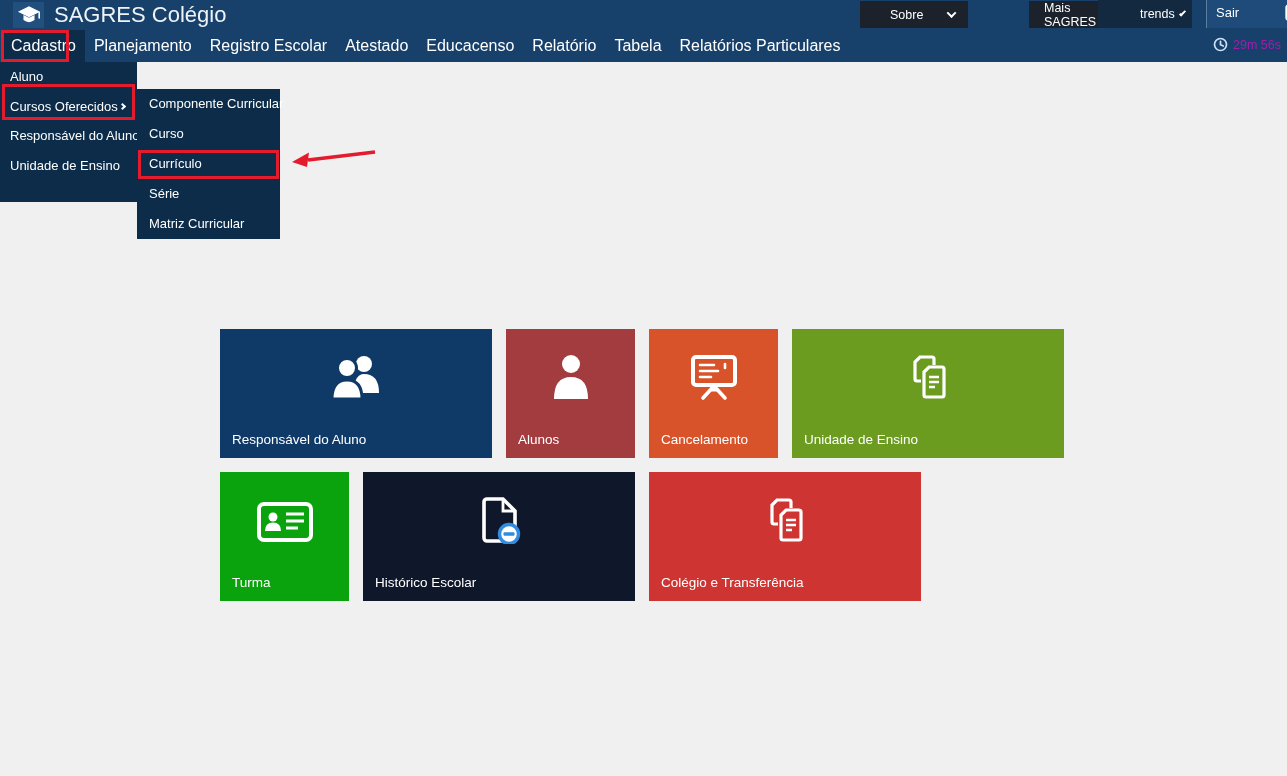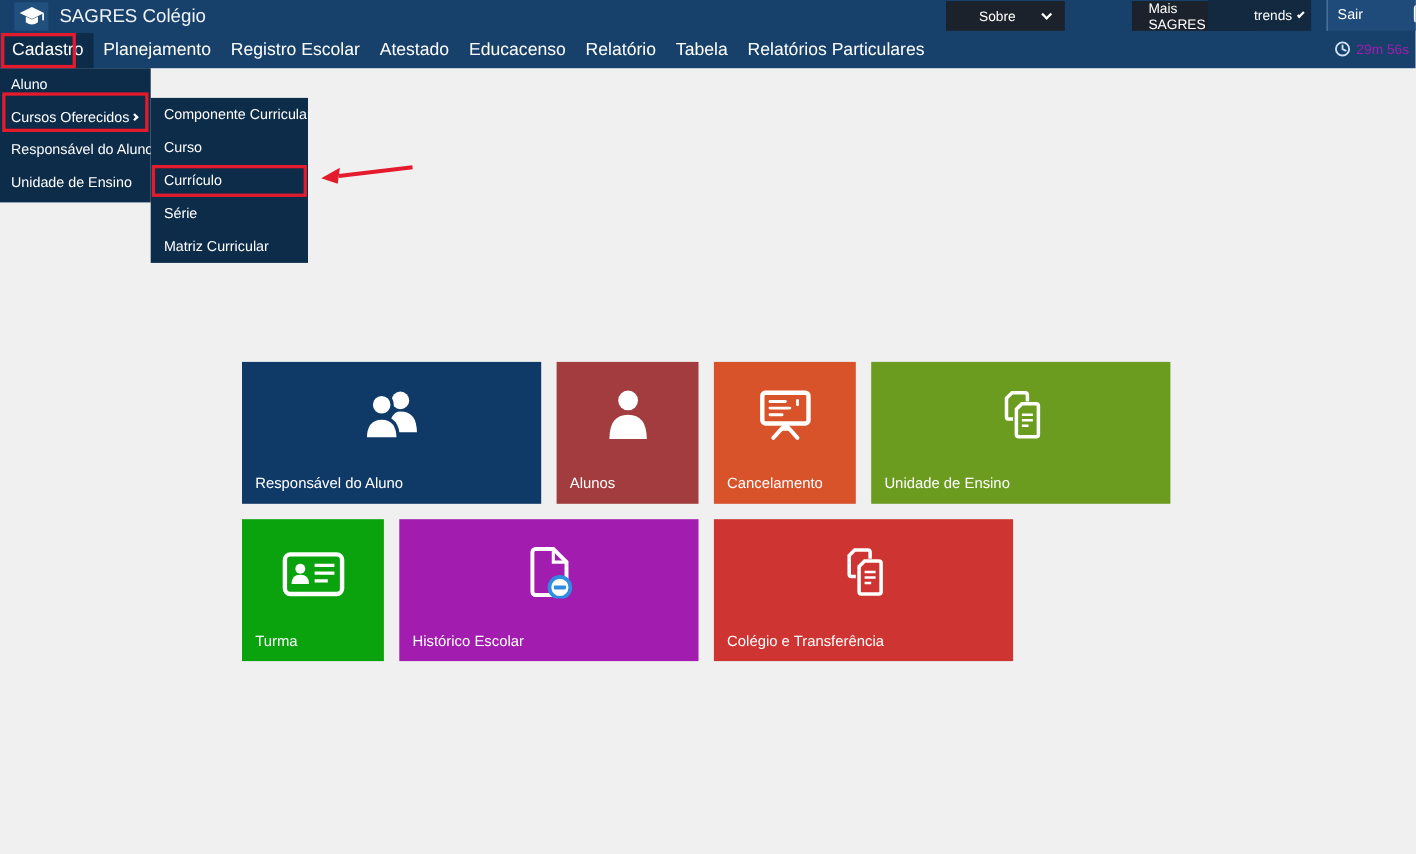--- a/index.html
+++ b/index.html
@@ -13,7 +13,7 @@
   
   .topbar { position:absolute; left:0; top:0; width:1287px; height:30px; background:#17416b; }
   .logo-box { position:absolute; left:13px; top:2px; width:31px; height:26px; background:#214f7e; display:flex; align-items:center; justify-content:center; }
-  .app-title { position:absolute; left:54px; top:0; height:30px; line-height:30px; color:#eef3f8; font-size:17px; }
+  .app-title { position:absolute; left:54px; top:0; height:30px; line-height:30px; color:#eef3f8; font-size:22px; }
   .tb-drop { position:absolute; top:1px; height:27px; display:flex; align-items:center; color:#fff; font-size:12.5px; cursor:pointer;padding-left:42px; }
   .tb-dark { background:#1b222b; }
   .drop-sobre { left:860px; width:108px; padding:0 13px 0 30px; justify-content:space-between; }

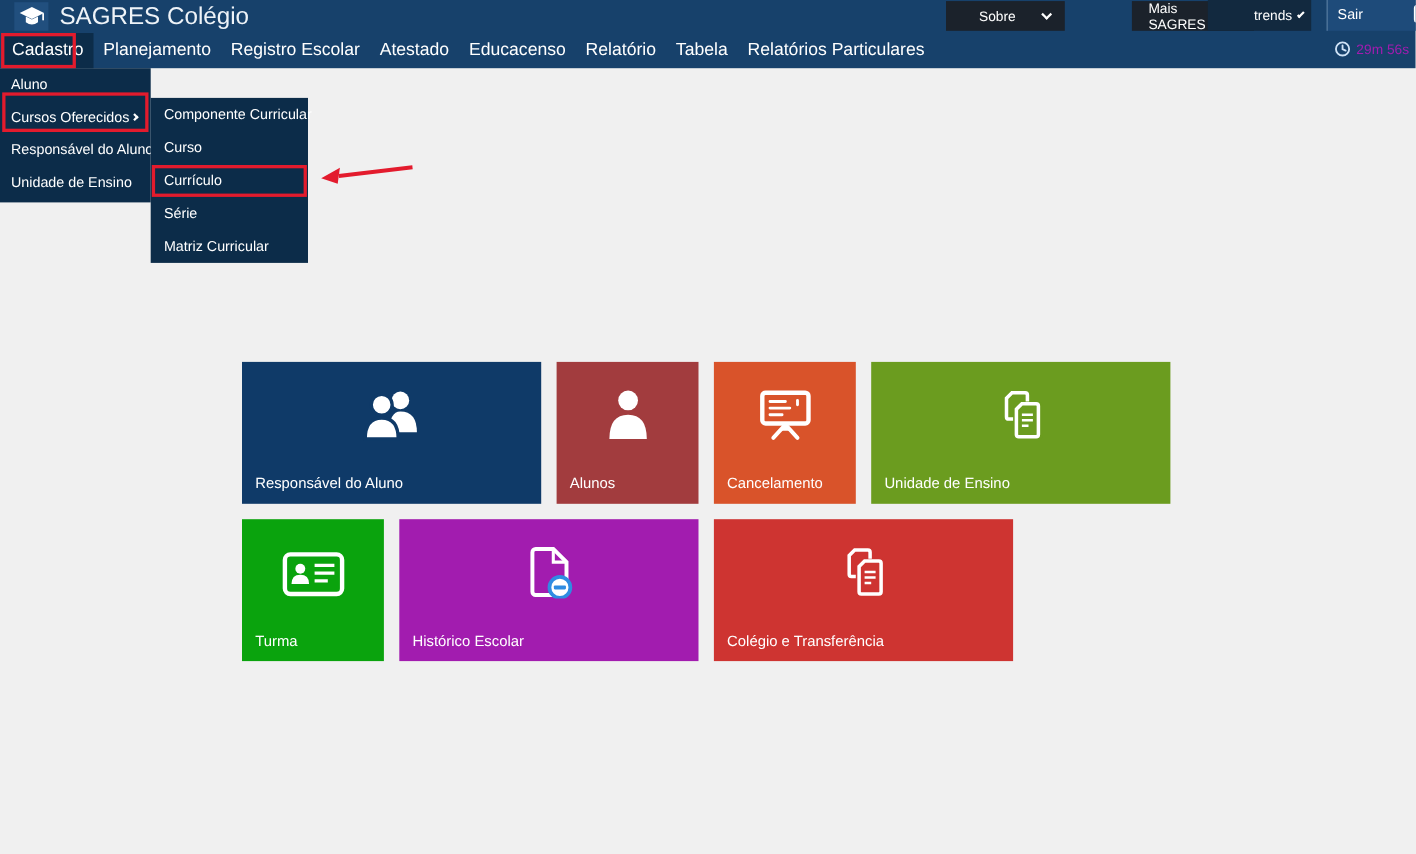--- a/index.html
+++ b/index.html
@@ -28,7 +28,7 @@
   .menu-item.active { background:#0c2c49; }
   .timer { position:absolute; right:6px; top:37px; display:flex; align-items:center; gap:5px; color:#a21caf; font-size:12.5px; }
   
-  .dd-panel { position:absolute; left:0; top:62px; width:137px; height:122px; background:#0c2c49; z-index:5; }
+  .dd-panel { position:absolute; left:0; top:62px; width:137px; height:140px; background:#0c2c49; z-index:5; }
   .dd-item { position:relative; height:29.5px; line-height:29.5px; padding-left:10px; color:#fff; font-size:13px; cursor:pointer; white-space:nowrap; }
   .dd-item .chev { position:absolute; right:12px; top:12px; width:5px; height:5px; }
   .sub-panel { position:absolute; left:137px; top:89px; width:143px; height:150px; background:#0c2c49; z-index:5; }

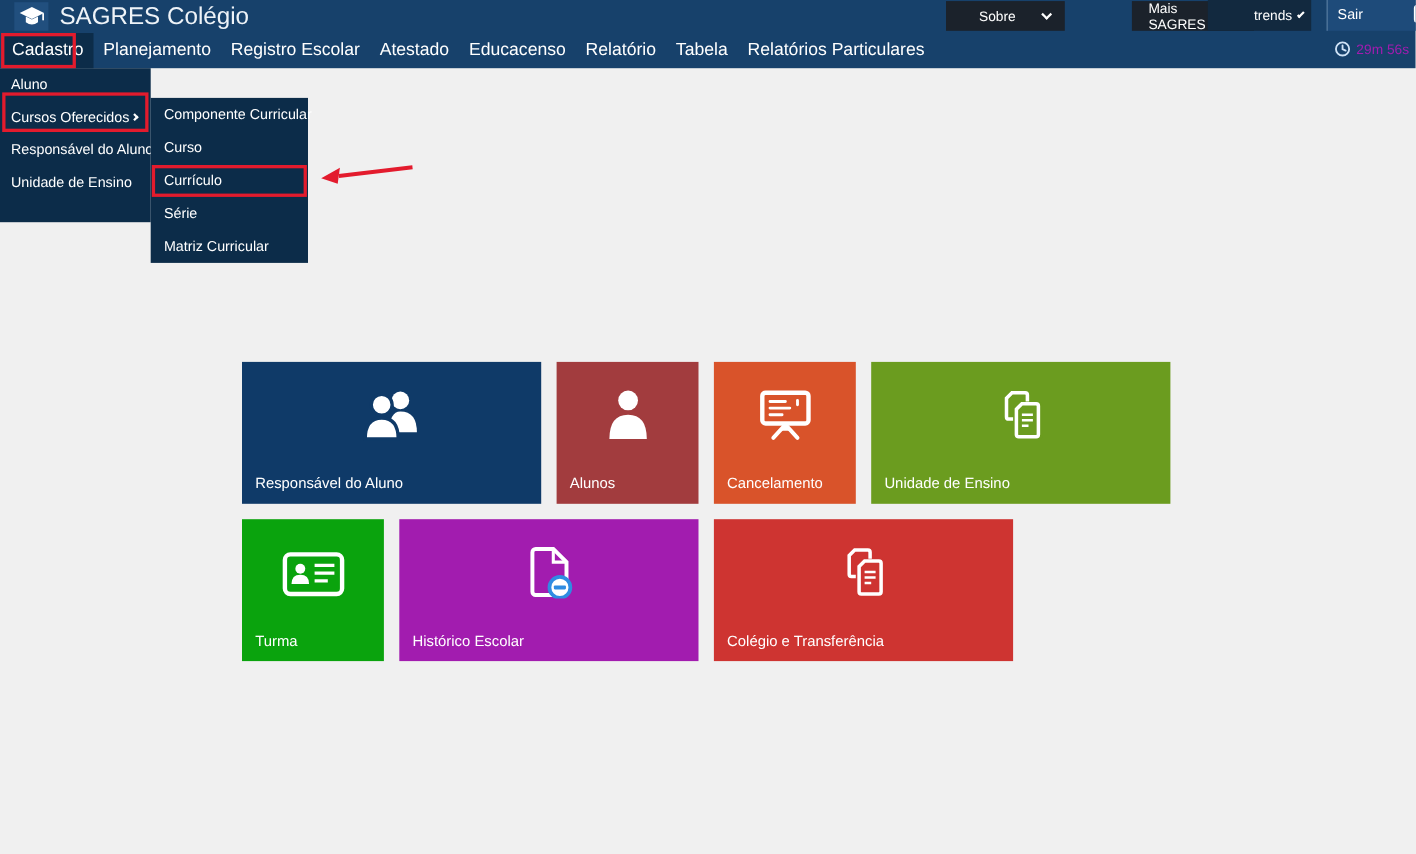--- a/index.html
+++ b/index.html
@@ -51,7 +51,7 @@
   .tile-unidade { background:#6b9c1f; }
   .tile-turma { background:#0aa30d; }
   .tile-reman { background:#373737; }
-  .tile-hist { background:#a21caf; }
+  .tile-hist { background:#0f172a; }
   .tile-evasao { background:#ce3431; }
   .tile-unidade .page-bg { fill:#6b9c1f; }
   .tile-evasao .page-bg { fill:#ce3431; }

